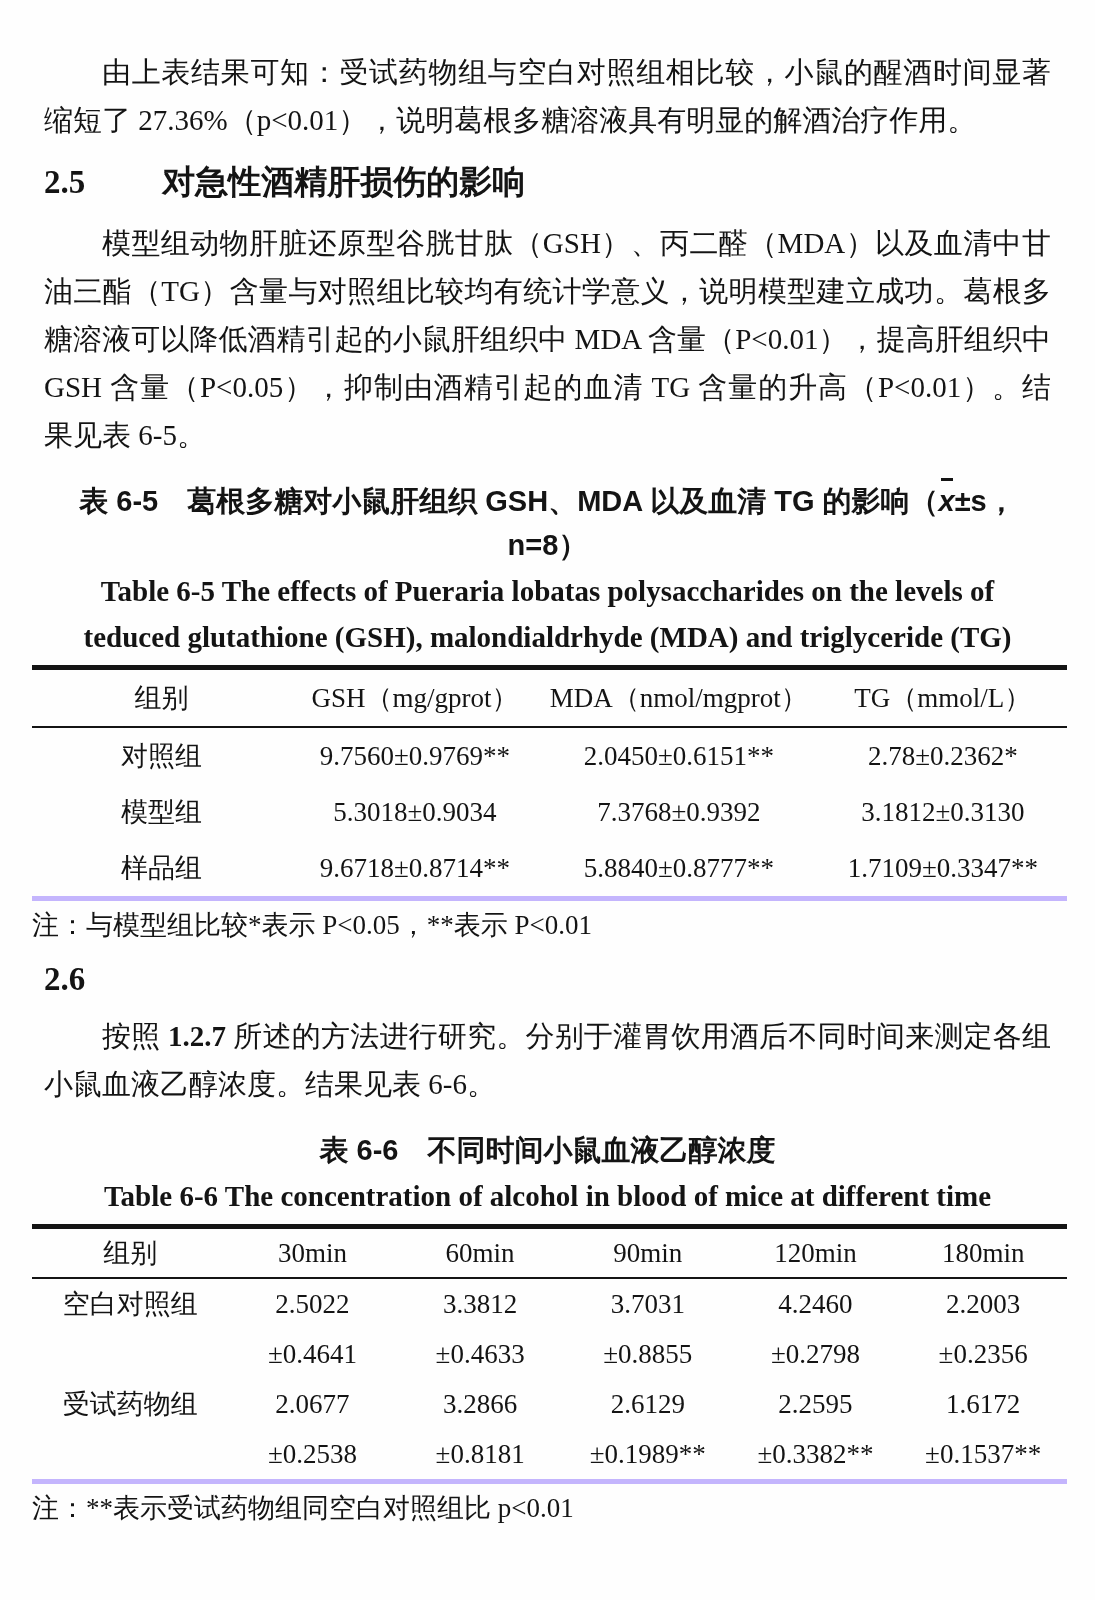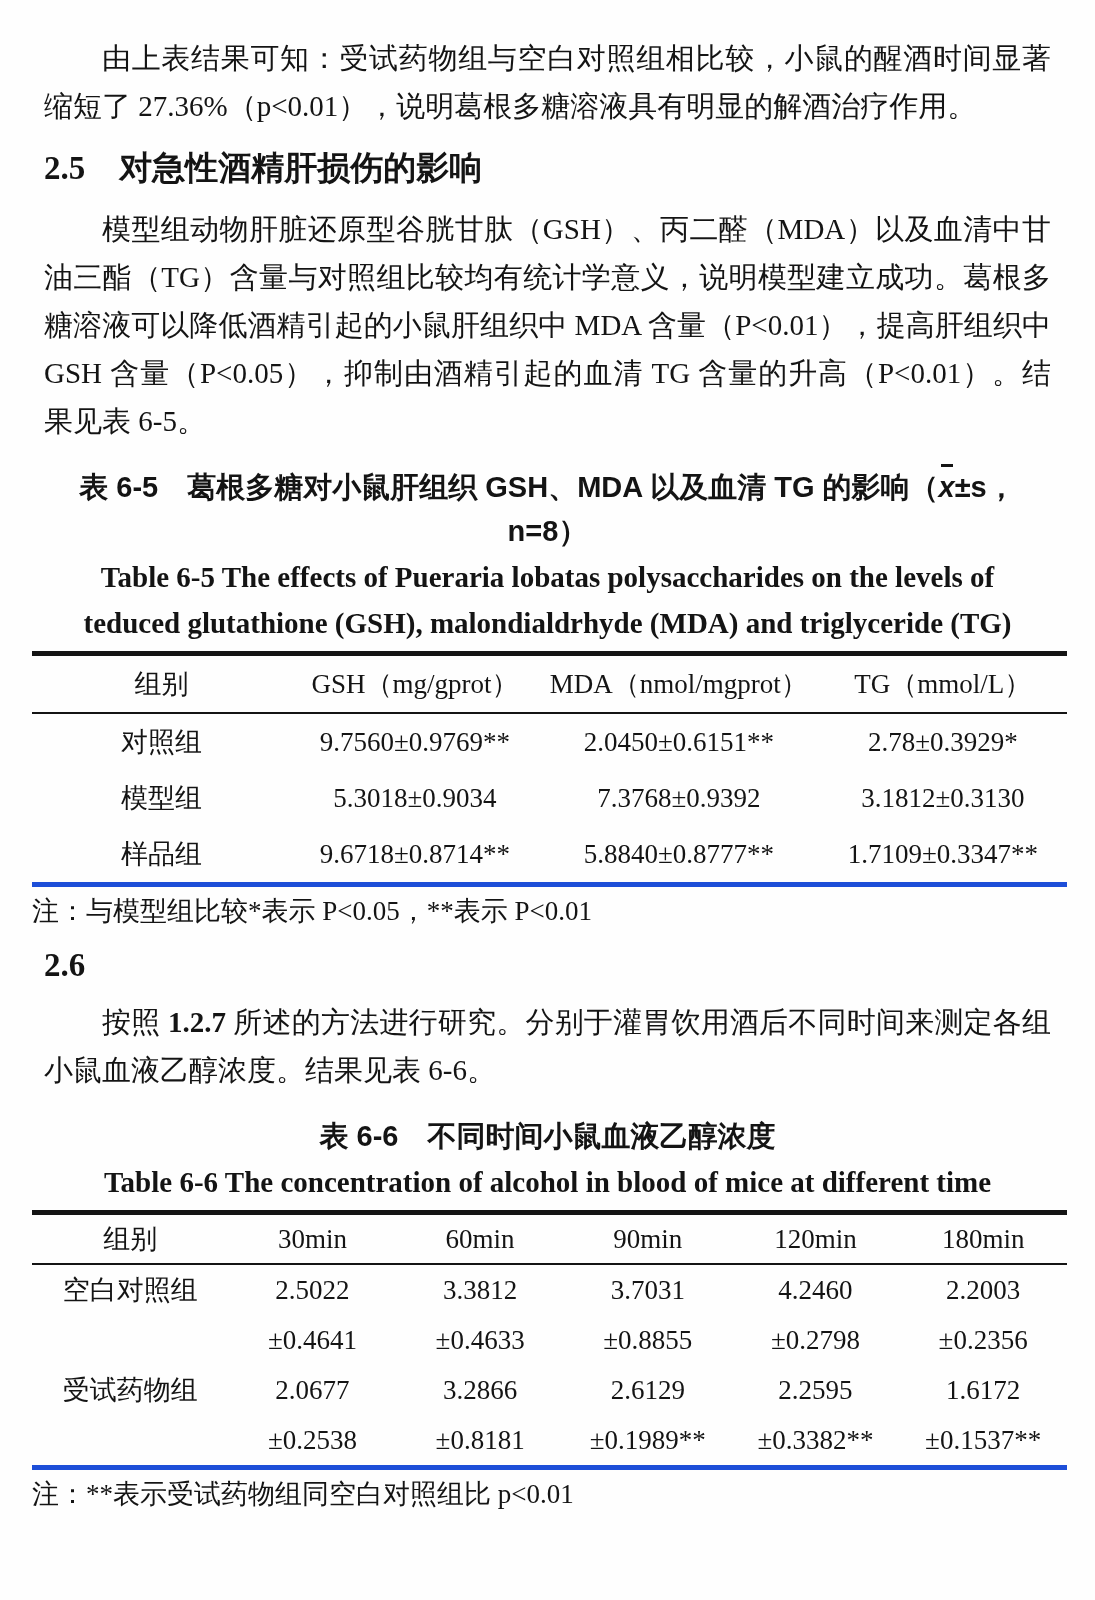--- a/index.html
+++ b/index.html
@@ -9,7 +9,7 @@
     font-family:"Liberation Serif","DejaVu Serif",serif;
     position:relative;overflow:hidden;
   }
-  .page{padding:34px 44px 0 44px;}
+  .page{padding:48px 44px 0 44px;}
   p.body-text{
     font-size:29px;line-height:48px;
     text-align:justify;text-indent:2em;

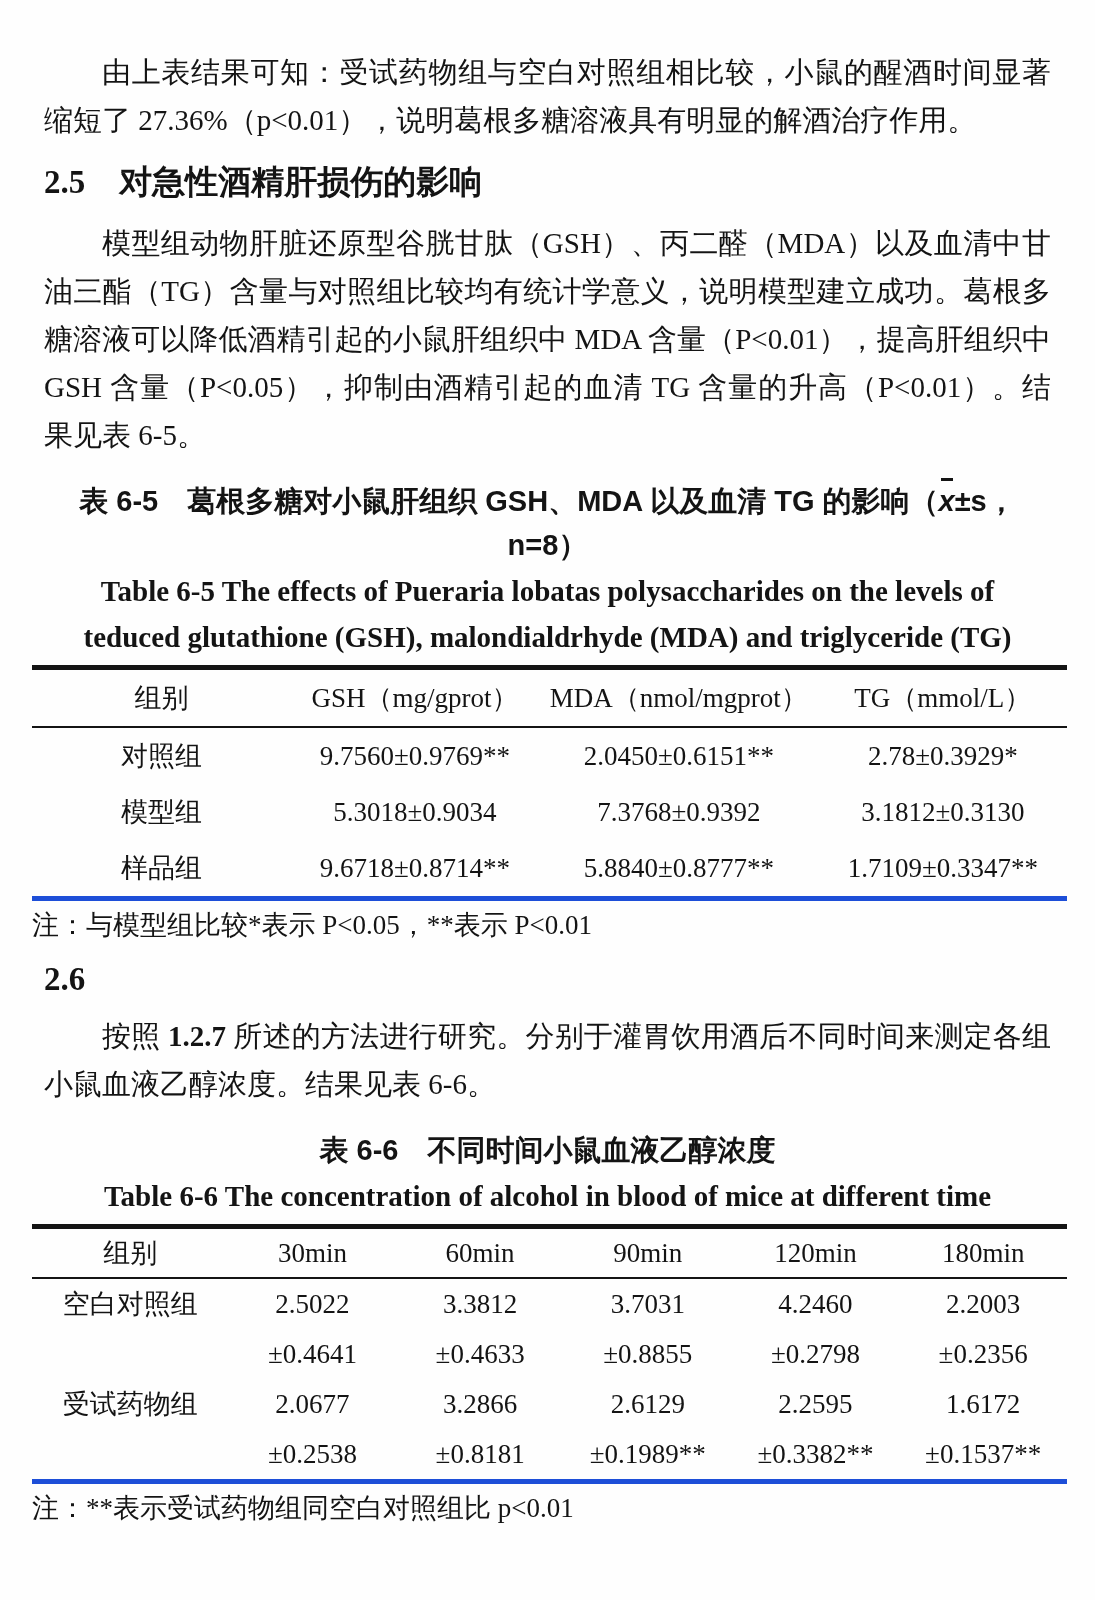--- a/index.html
+++ b/index.html
@@ -18,7 +18,7 @@
   .heading{
     font-family:"Liberation Sans","DejaVu Sans",sans-serif;
     font-weight:bold;font-size:33px;
-    margin:16px 0 14px 0;display:flex;align-items:baseline;
+    margin:16px 0 14px 0;display:flex;align-items:baseline;gap:43px;
   }
   .heading .h-num{margin-right:34px;font-family:"Liberation Serif","DejaVu Serif",serif;}
   .caption-zh{

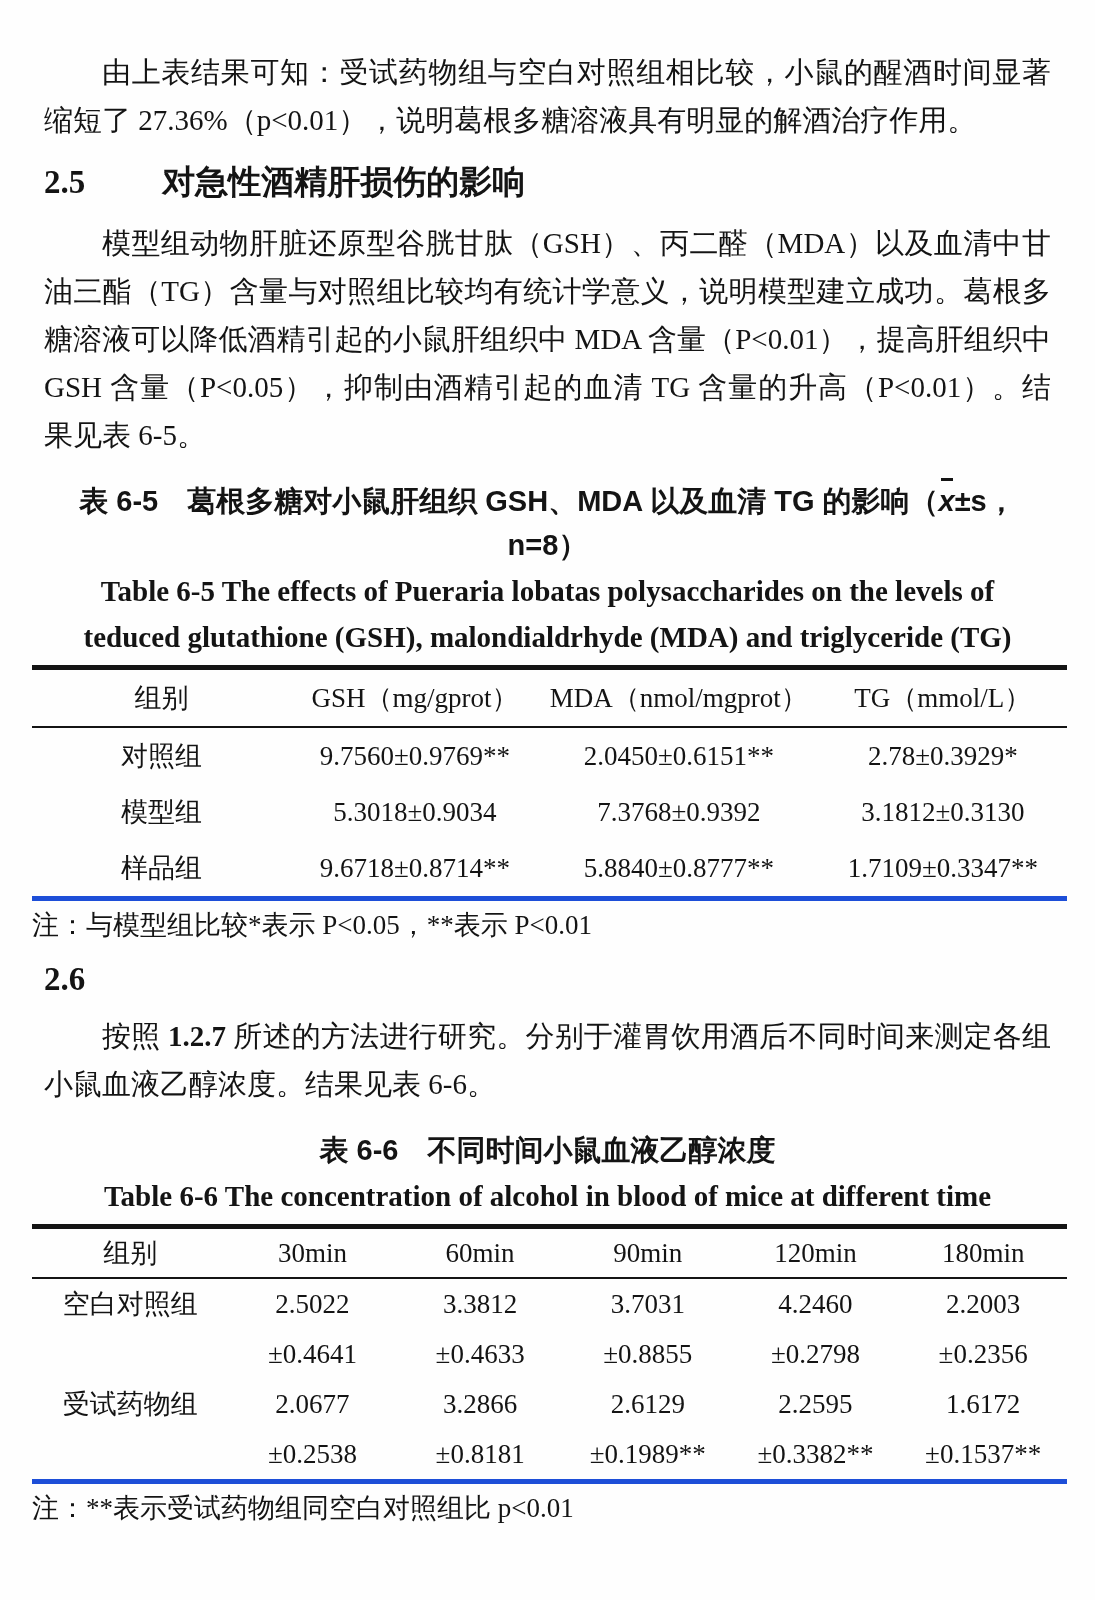--- a/index.html
+++ b/index.html
@@ -35,7 +35,7 @@
     border-collapse:collapse;table-layout:fixed;
     font-size:27px;
     border-top:5px solid #141414;
-    border-bottom:5px solid #1d4ed8;
+    border-bottom:5px solid #c4b5fd;
   }
   table.sci th,table.sci td{
     text-align:center;vertical-align:middle;

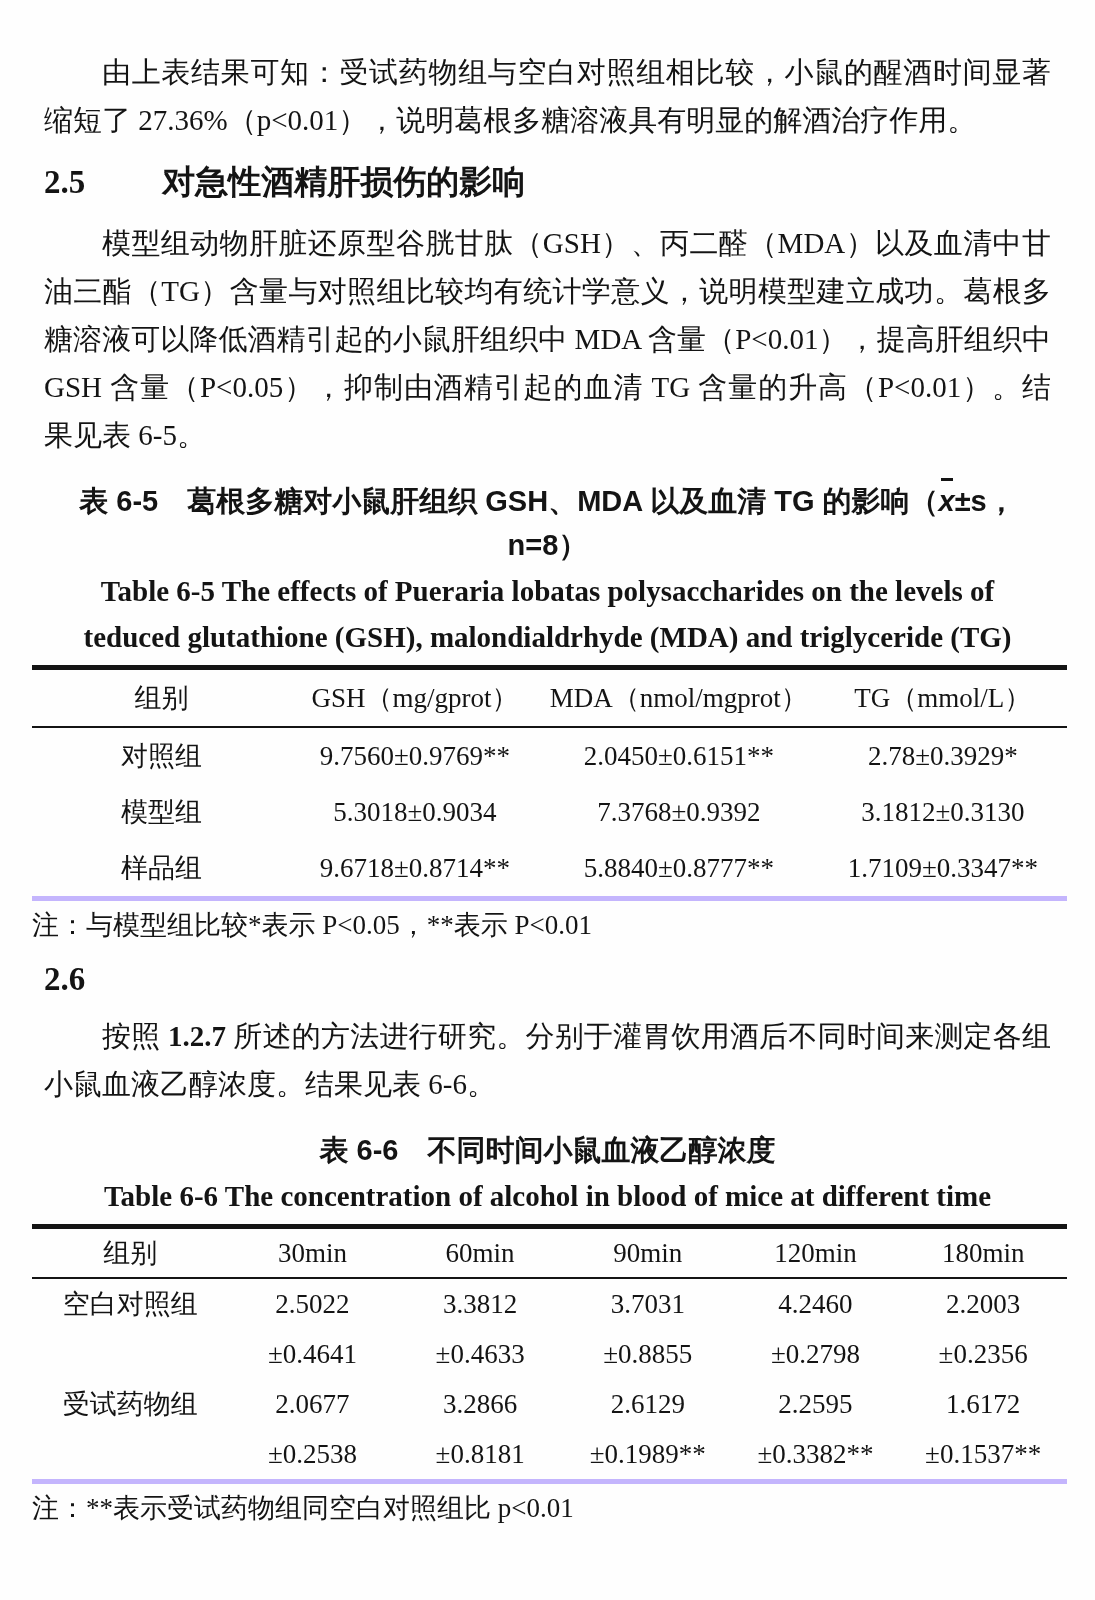--- a/index.html
+++ b/index.html
@@ -97,7 +97,7 @@
         <td>对照组</td>
         <td>9.7560±0.9769**</td>
         <td>2.0450±0.6151**</td>
-        <td>2.78±0.3929*</td>
+        <td>2.78±0.2362*</td>
       </tr>
       <tr>
         <td>模型组</td>

